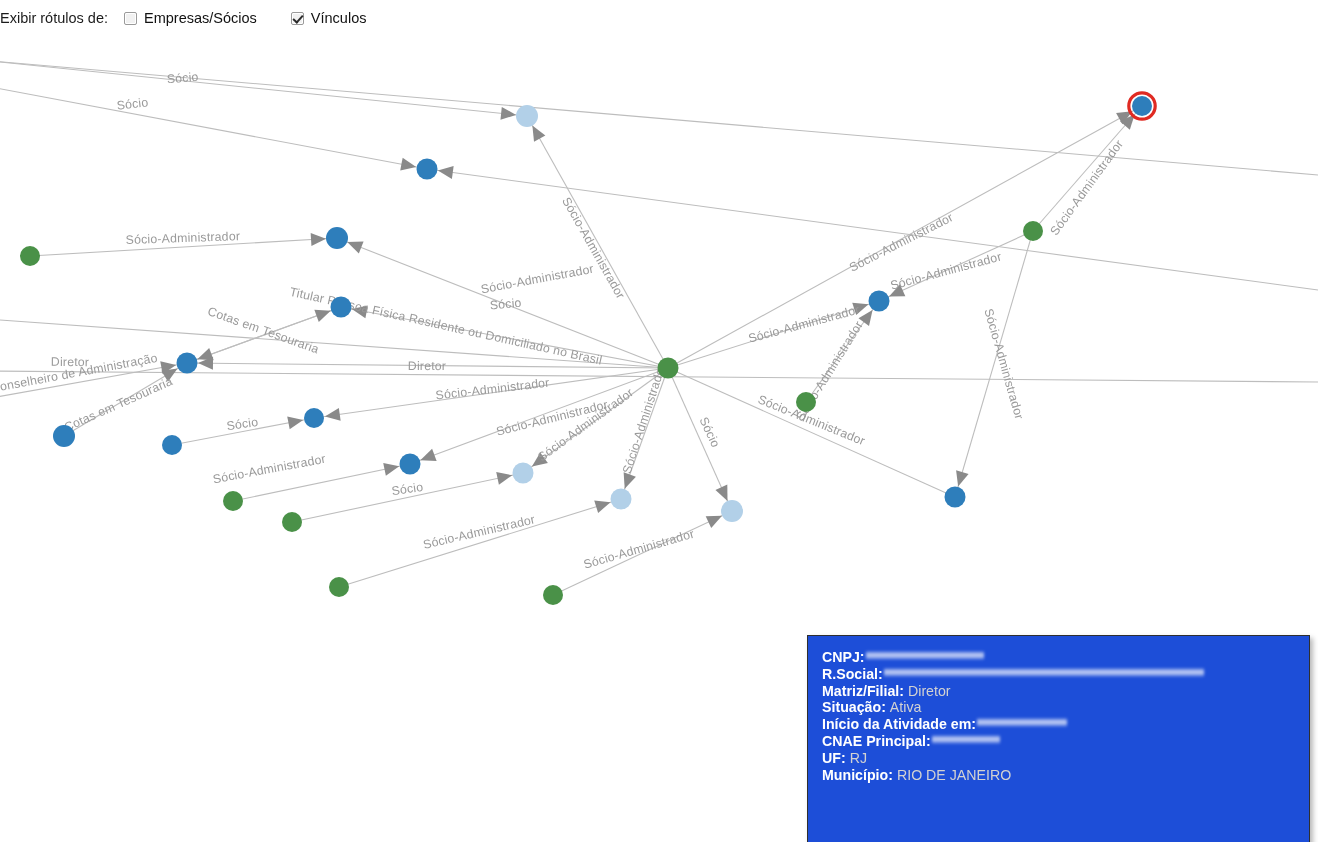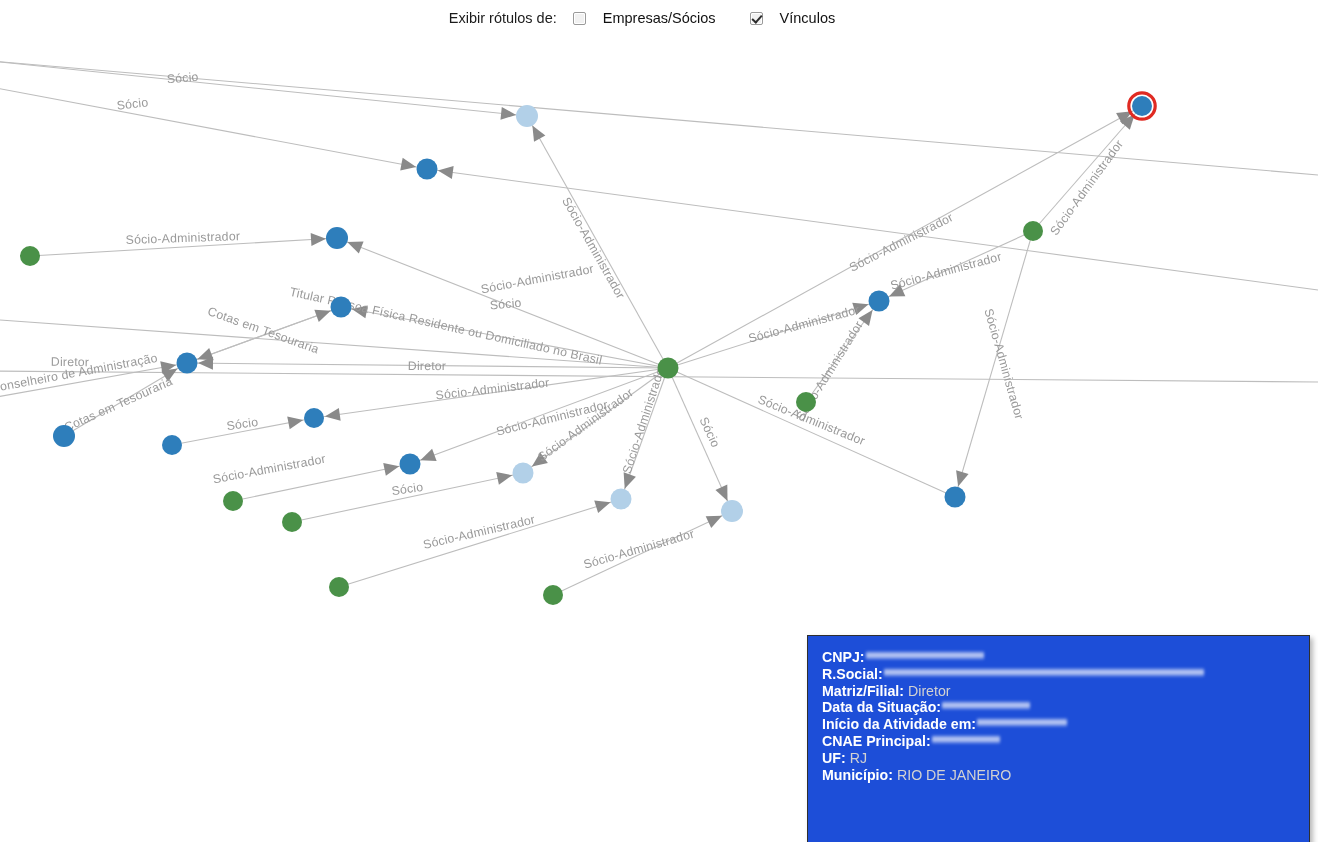--- a/index.html
+++ b/index.html
@@ -28,7 +28,7 @@
     height: 36px;
     display: flex;
     align-items: center;
-    justify-content: center;
+    justify-content: flex-start;
     padding-right: 10px;
     box-sizing: border-box;
     font-size: 14.5px;

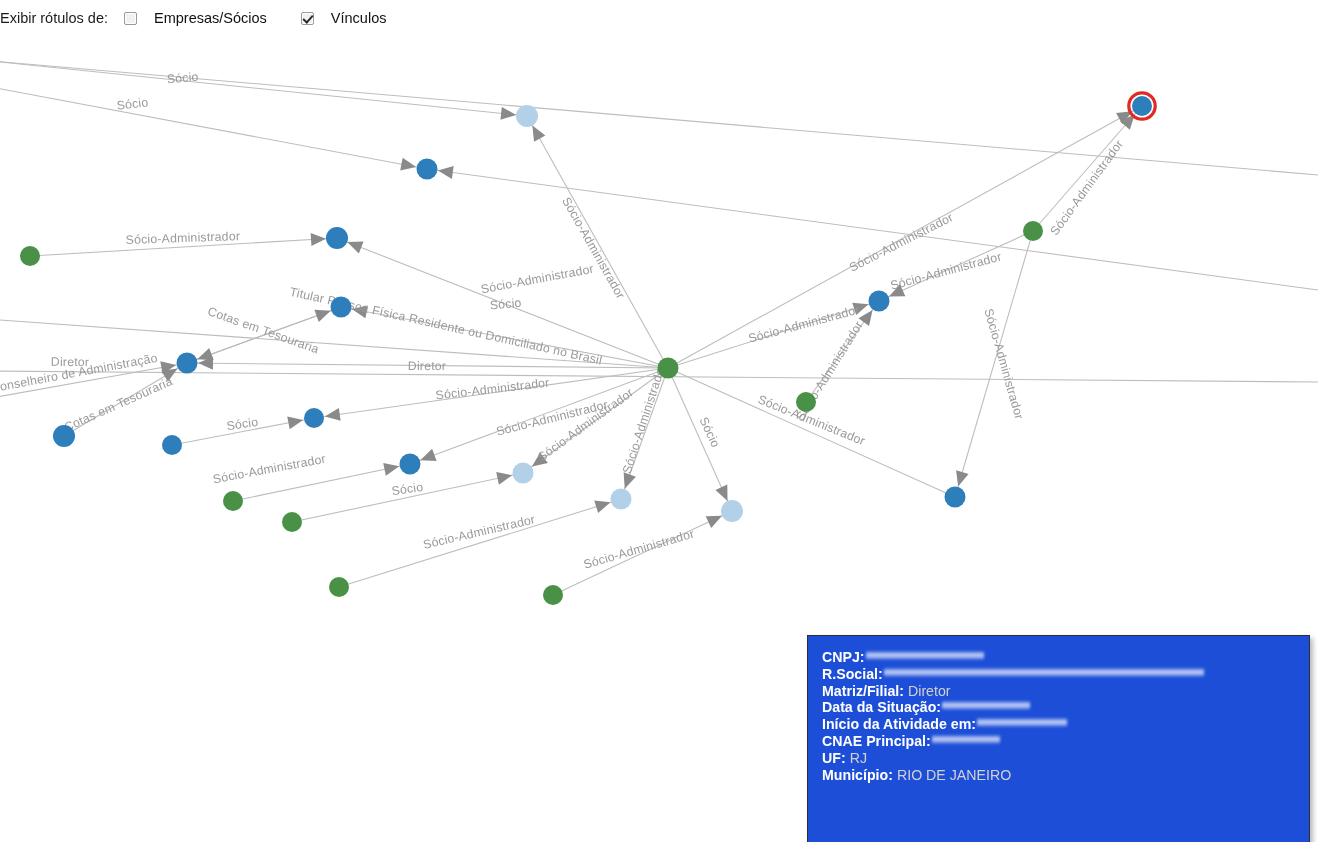--- a/index.html
+++ b/index.html
@@ -45,7 +45,7 @@
     display: flex;
     align-items: center;
     margin-right: 22px;
-    gap: 17px;
+    gap: 7px;
   }
   .cb-group:last-child { margin-right: 4px; padding-left: 12px; }
   .cbox {

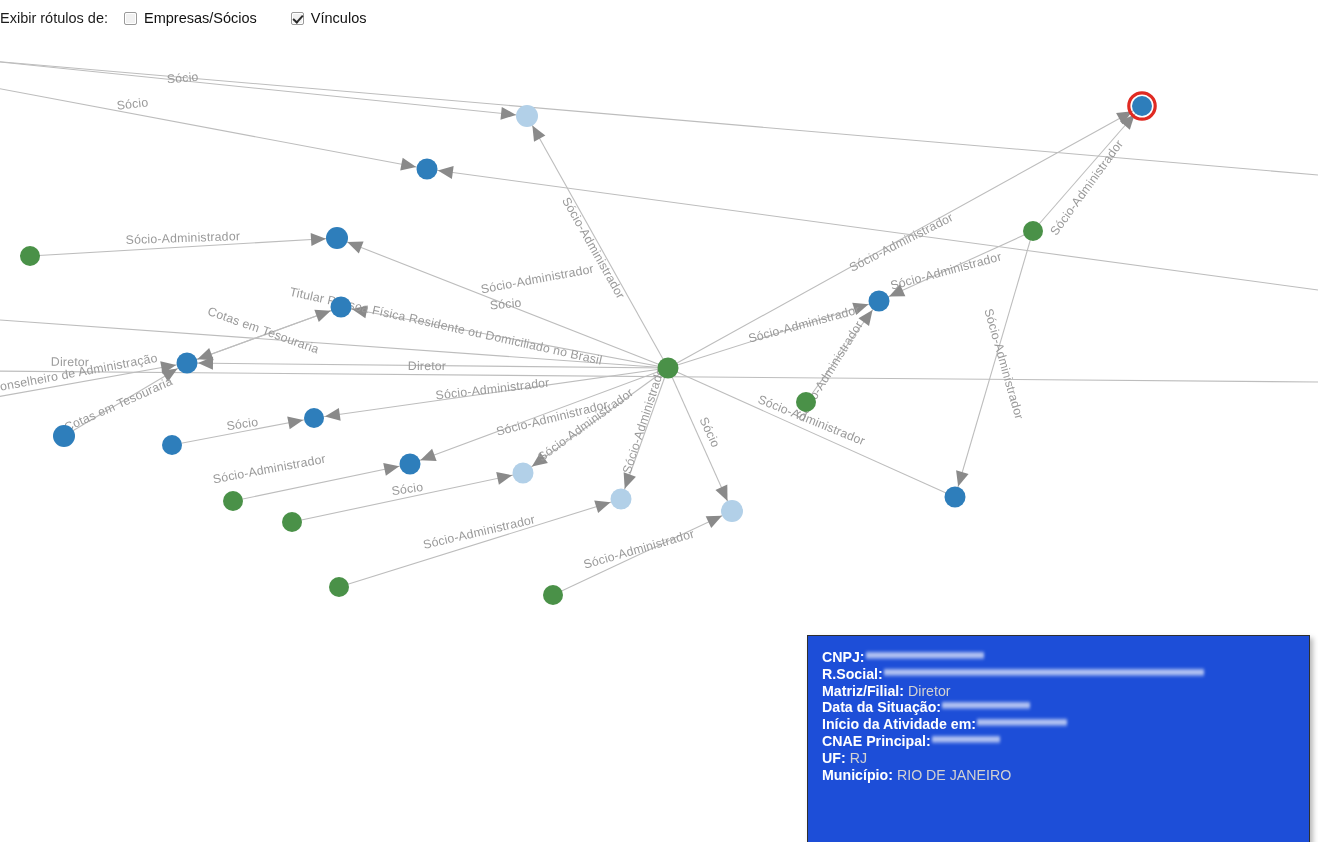--- a/index.html
+++ b/index.html
@@ -350,6 +350,10 @@
           <span class="v">Diretor</span>
         </div>
         <div class="row">
+          <span class="k">Situação:</span>
+          <span class="v">Ativa</span>
+        </div>
+        <div class="row">
           <span class="k">Data da Situação:</span>
           <span class="redact" style="width: 88px;"></span>
         </div>

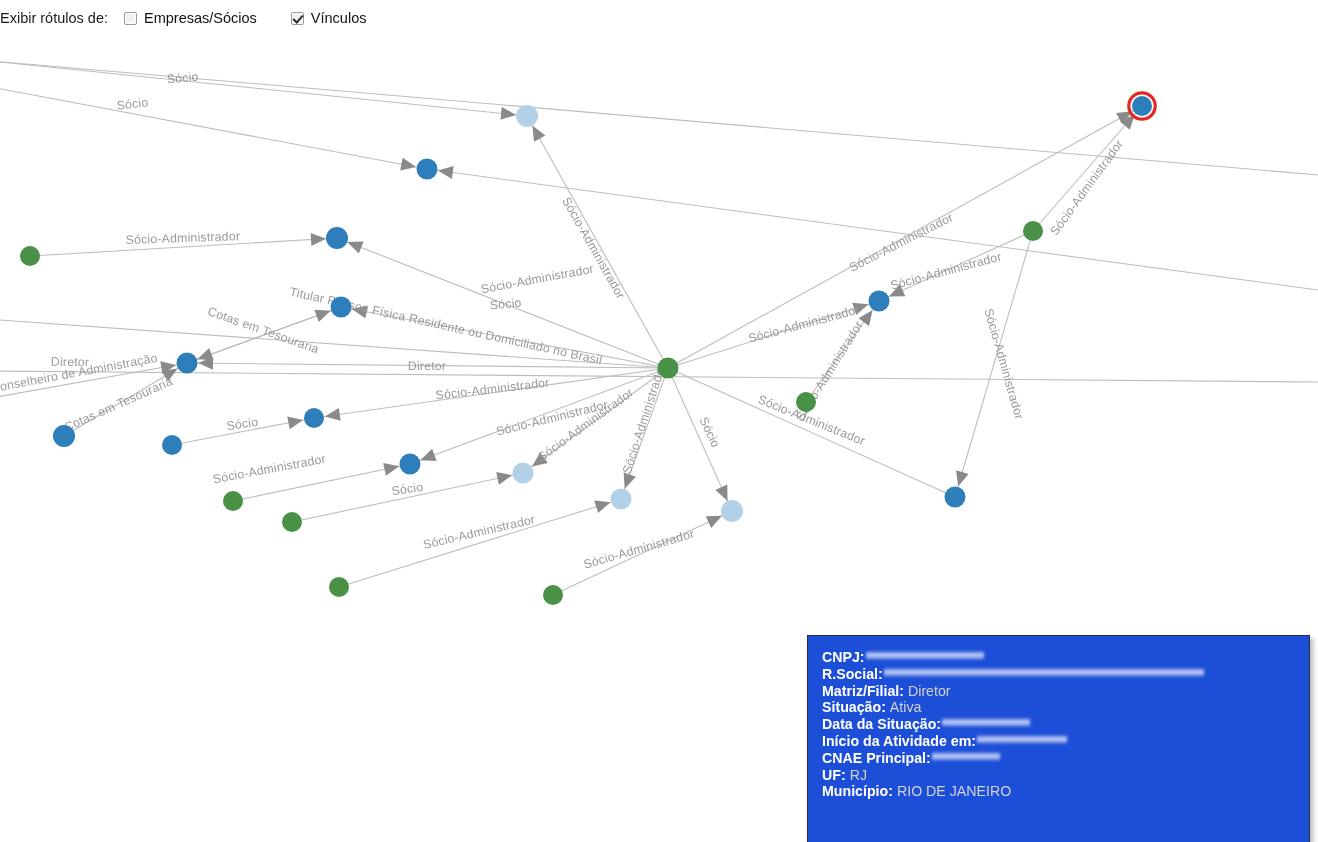--- a/index.html
+++ b/index.html
@@ -354,10 +354,6 @@
           <span class="v">Ativa</span>
         </div>
         <div class="row">
-          <span class="k">Data da Situação:</span>
-          <span class="redact" style="width: 88px;"></span>
-        </div>
-        <div class="row">
           <span class="k">Início da Atividade em:</span>
           <span class="redact" style="width: 90px;"></span>
         </div>

